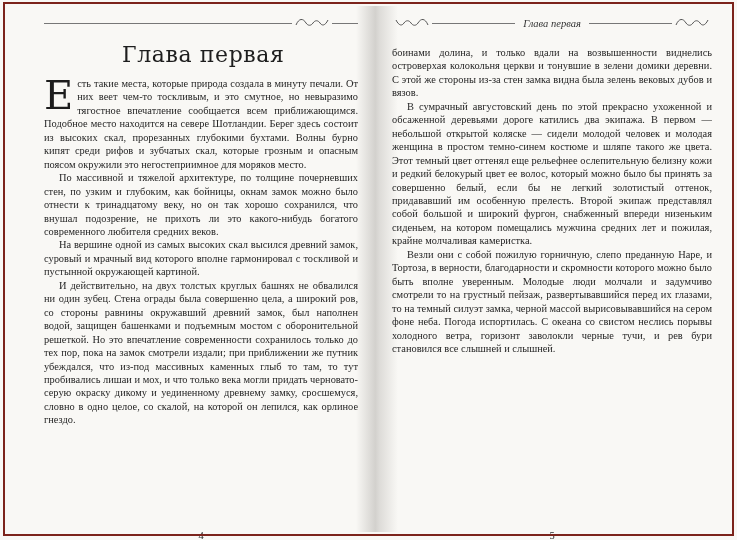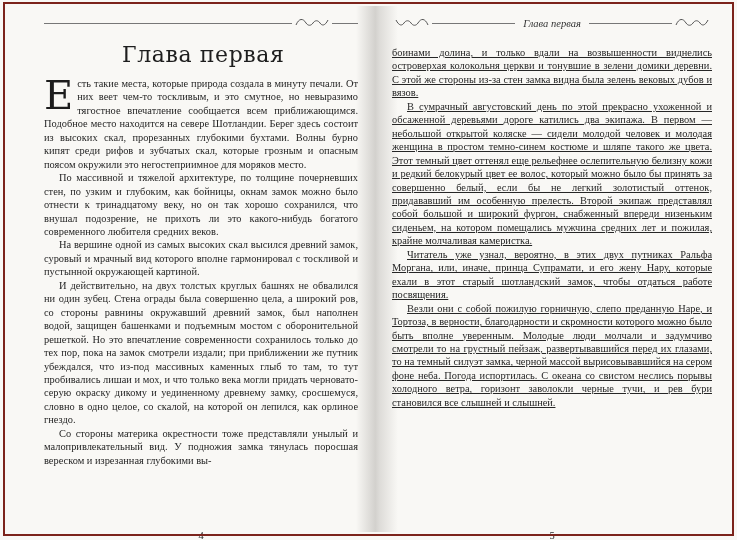--- a/index.html
+++ b/index.html
@@ -52,7 +52,7 @@
     flex:1 1 auto;overflow:hidden;
     font-size:10.4px;line-height:13.45px;text-align:justify;
   }
-  .page-right .body-block{margin-top:16px;text-decoration:underline;}
+  .page-right .body-block{margin-top:16px;}
   .body-block p{margin:0;}
   p.indent{text-indent:15px;}
   p.noindent{text-indent:0;}

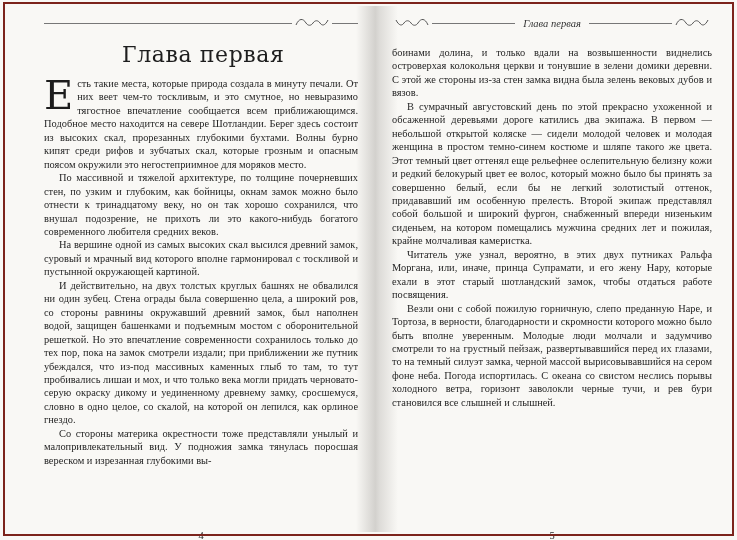--- a/index.html
+++ b/index.html
@@ -119,7 +119,6 @@
     <div class="body-block">
       <p class="noindent">боинами долина, и только вдали на возвышенности виднелись островерхая колокольня церкви и тонувшие в зелени домики деревни. С этой же стороны из-за стен замка видна была зелень вековых дубов и вязов.</p>
       <p class="indent">В сумрачный августовский день по этой прекрасно ухоженной и обсаженной деревьями дороге катились два экипажа. В первом — небольшой открытой коляске — сидели молодой человек и молодая женщина в простом темно-синем костюме и шляпе такого же цвета. Этот темный цвет оттенял еще рельефнее ослепительную белизну кожи и редкий белокурый цвет ее волос, который можно было бы принять за совершенно белый, если бы не легкий золотистый оттенок, придававший им особенную прелесть. Второй экипаж представлял собой большой и широкий фургон, снабженный впереди низеньким сиденьем, на котором помещались мужчина средних лет и пожилая, крайне молчаливая камеристка.</p>
-      <p class="indent">Читатель уже узнал, вероятно, в этих двух путниках Ральфа Моргана, или, иначе, принца Супрамати, и его жену Нару, которые ехали в этот старый шотландский замок, чтобы отдаться работе посвящения.</p>
       <p class="indent">Везли они с собой пожилую горничную, слепо преданную Наре, и Тортоза, в верности, благодарности и скромности которого можно было быть вполне уверенным. Молодые люди молчали и задумчиво смотрели то на грустный пейзаж, развертывавшийся перед их глазами, то на темный силуэт замка, черной массой вырисовывавшийся на сером фоне неба. Погода испортилась. С океана со свистом неслись порывы холодного ветра, горизонт заволокли черные тучи, и рев бури становился все слышней и слышней.</p>
     </div>
 

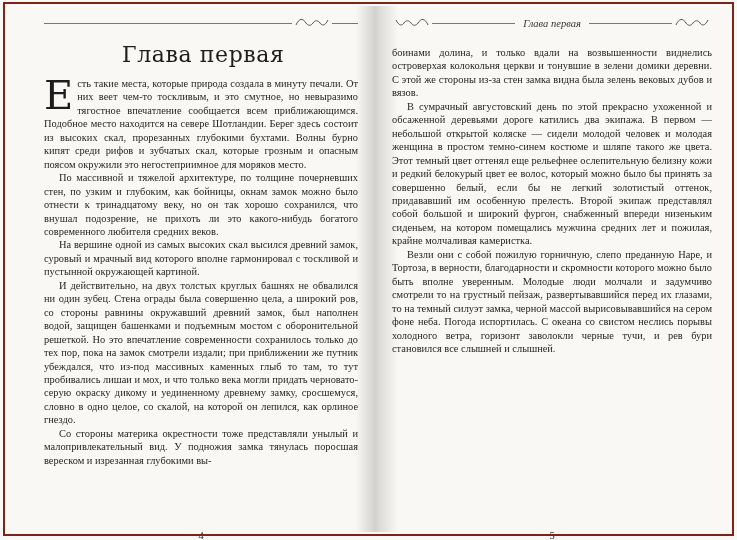--- a/index.html
+++ b/index.html
@@ -93,7 +93,6 @@
       <p class="indent">По массивной и тяжелой архитектуре, по толщине почерневших стен, по узким и глубоким, как бойницы, окнам замок можно было отнести к тринадцатому веку, но он так хорошо сохранился, что внушал подозрение, не прихоть ли это какого-нибудь богатого современного любителя средних веков.</p>
       <p class="indent">На вершине одной из самых высоких скал высился древний замок, суровый и мрачный вид которого вполне гармонировал с тоскливой и пустынной окружающей картиной.</p>
       <p class="indent">И действительно, на двух толстых круглых башнях не обвалился ни один зубец. Стена ограды была совершенно цела, а широкий ров, со стороны равнины окружавший древний замок, был наполнен водой, защищен башенками и подъемным мостом с оборонительной решеткой. Но это впечатление современности сохранилось только до тех пор, пока на замок смотрели издали; при приближении же путник убеждался, что из-под массивных каменных глыб то там, то тут пробивались лишаи и мох, и что только века могли придать черновато-серую окраску дикому и уединенному древнему замку, сросшемуся, словно в одно целое, со скалой, на которой он лепился, как орлиное гнездо.</p>
-      <p class="indent">Со стороны материка окрестности тоже представляли унылый и малопривлекательный вид. У подножия замка тянулась поросшая вереском и изрезанная глубокими вы-</p>
     </div>
 
     <div class="page-number">4</div>

